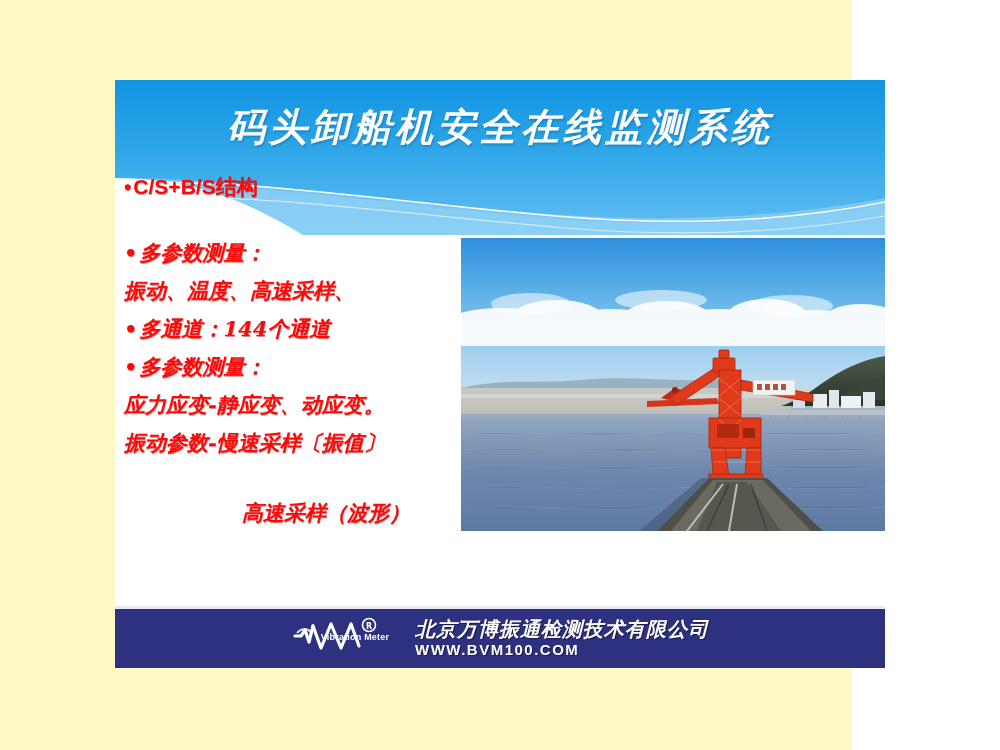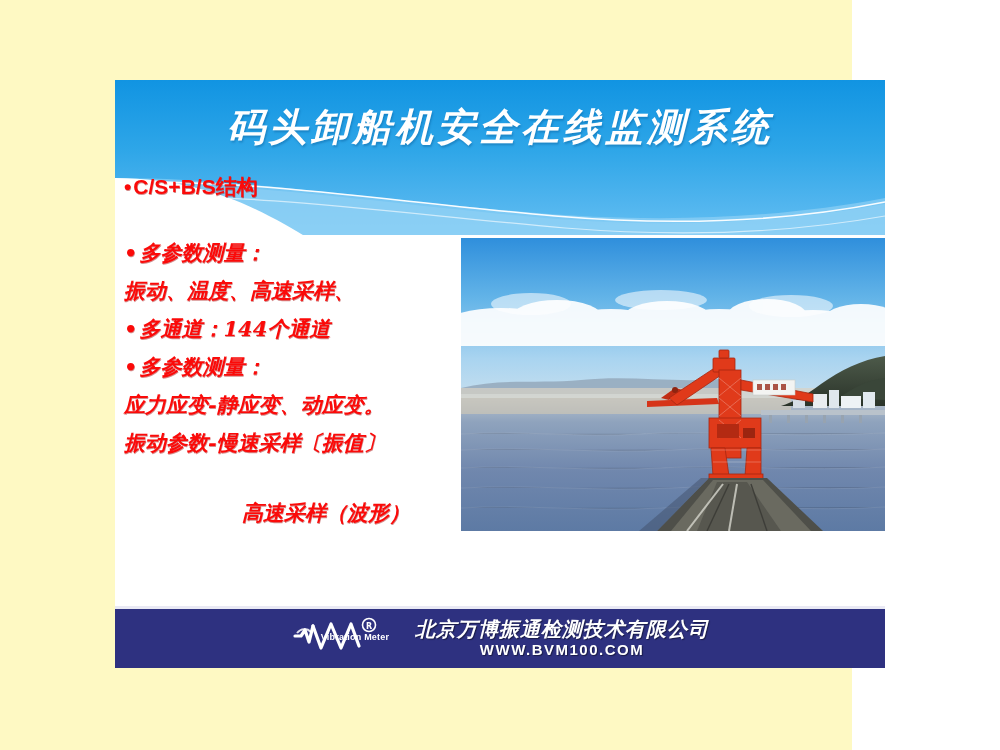--- a/index.html
+++ b/index.html
@@ -82,7 +82,7 @@
     color:#ffffff;font-size:9px;font-weight:bold;letter-spacing:.2px;
     font-family:"Liberation Sans","DejaVu Sans",sans-serif;
   }
-  .company{line-height:1.05;text-align:center;}
+  .company{line-height:1.05;}
   .company-cn{
     color:#ffffff;font-size:20px;font-weight:bold;font-style:italic;
     letter-spacing:1px;

